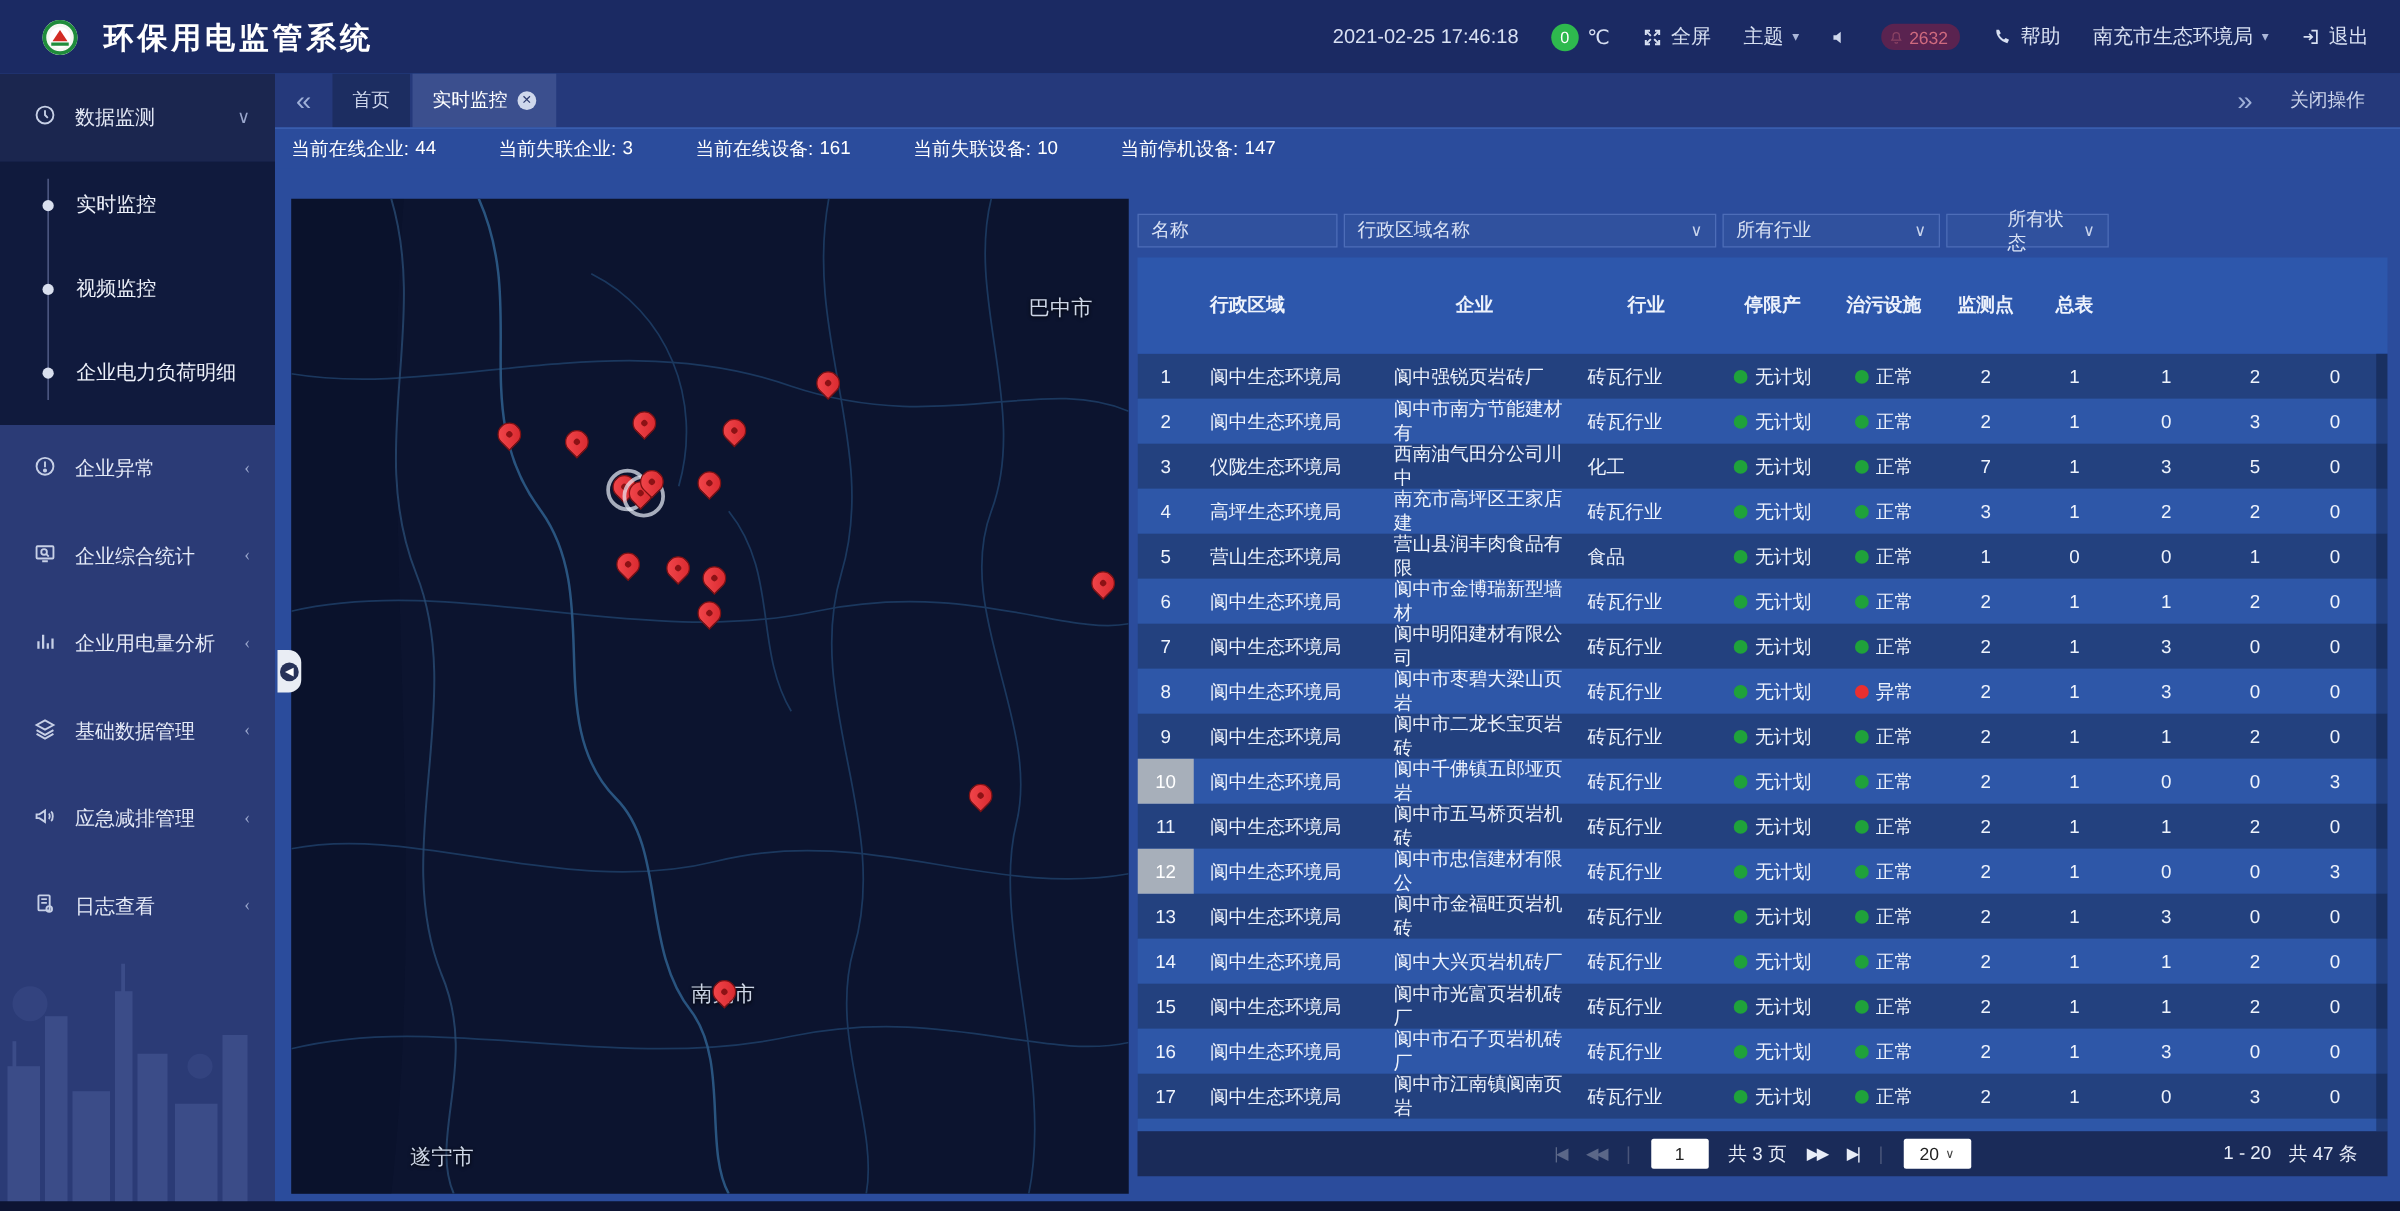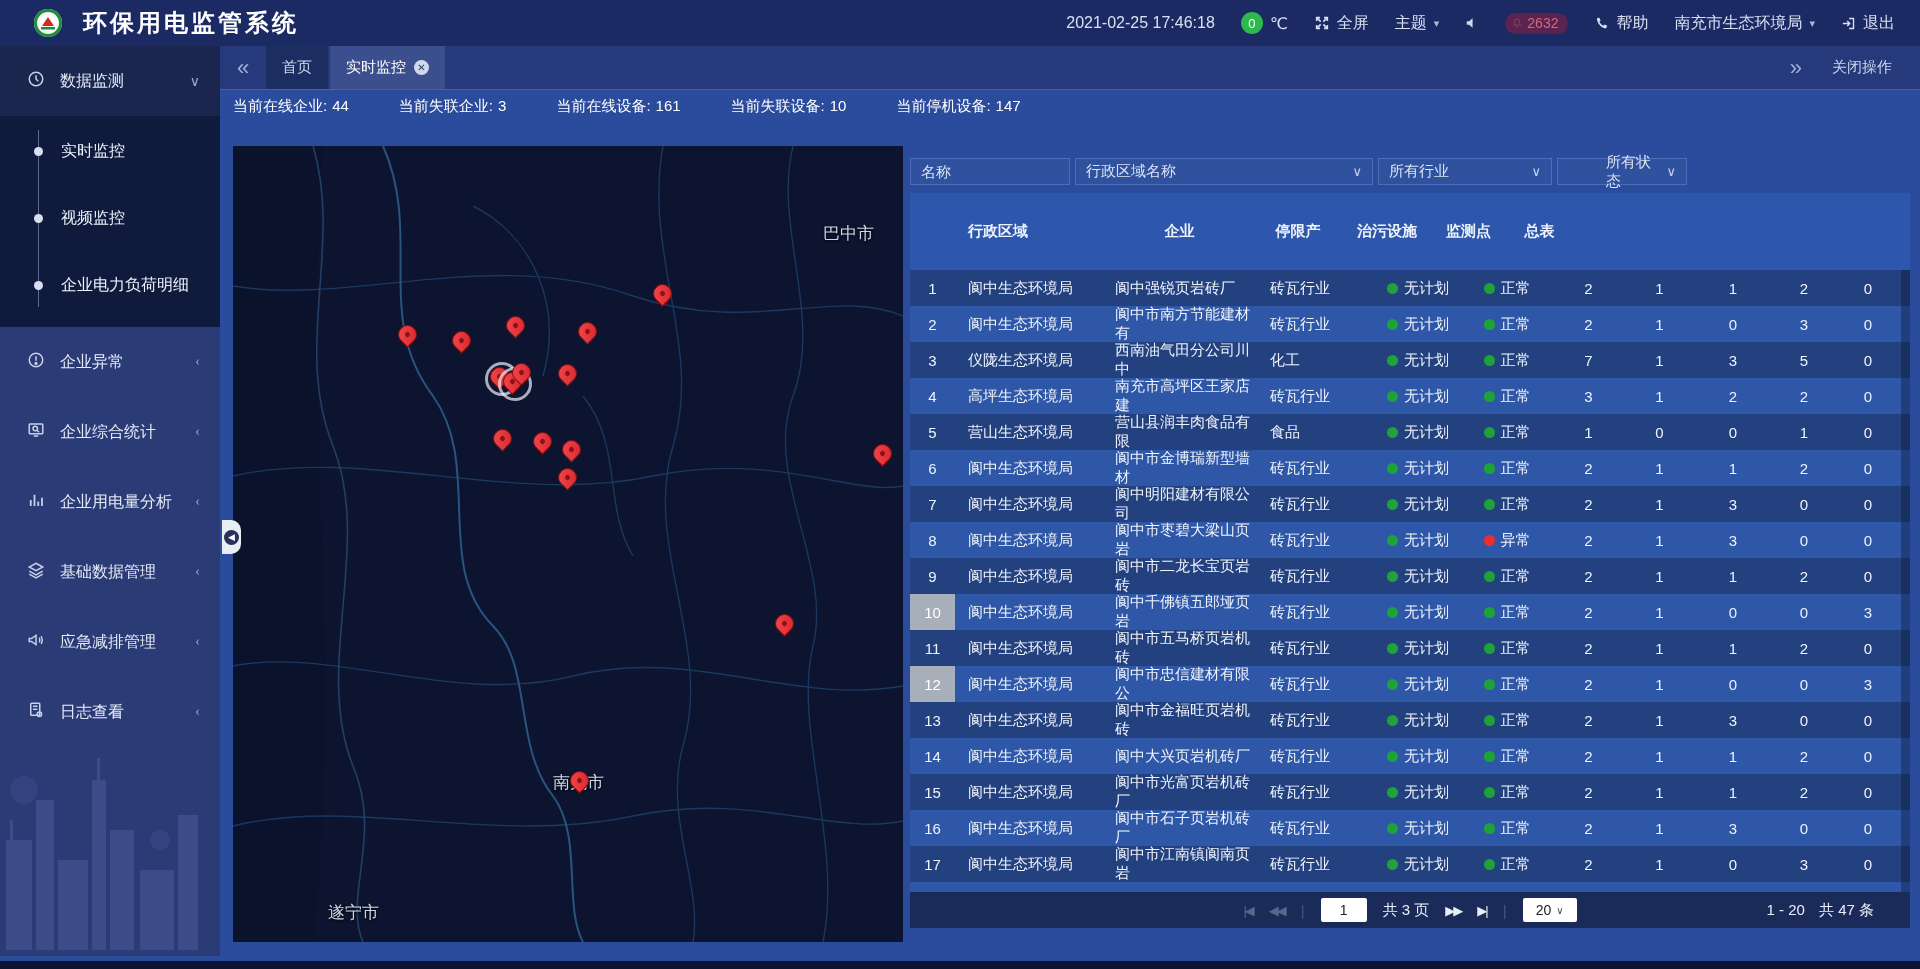--- a/index.html
+++ b/index.html
@@ -7,7 +7,7 @@
     font-family:"Liberation Sans","DejaVu Sans",sans-serif; background:#2b4c9c; }
 
   
-  .header { height:46px; background:#1b2a63; display:flex; align-items:center; padding:0 25px 0 33px; }
+  .header { height:59px; background:#1b2a63; display:flex; align-items:center; padding:0 25px 0 33px; }
   .logo { width:30px; height:30px; flex:0 0 30px; }
   .app-title { color:#fff; font-size:24px; font-weight:bold; letter-spacing:3px; margin-left:20px; }
   .hdr-right { margin-left:auto; display:flex; align-items:center; gap:26px; color:#d8e0f2; font-size:16px; }

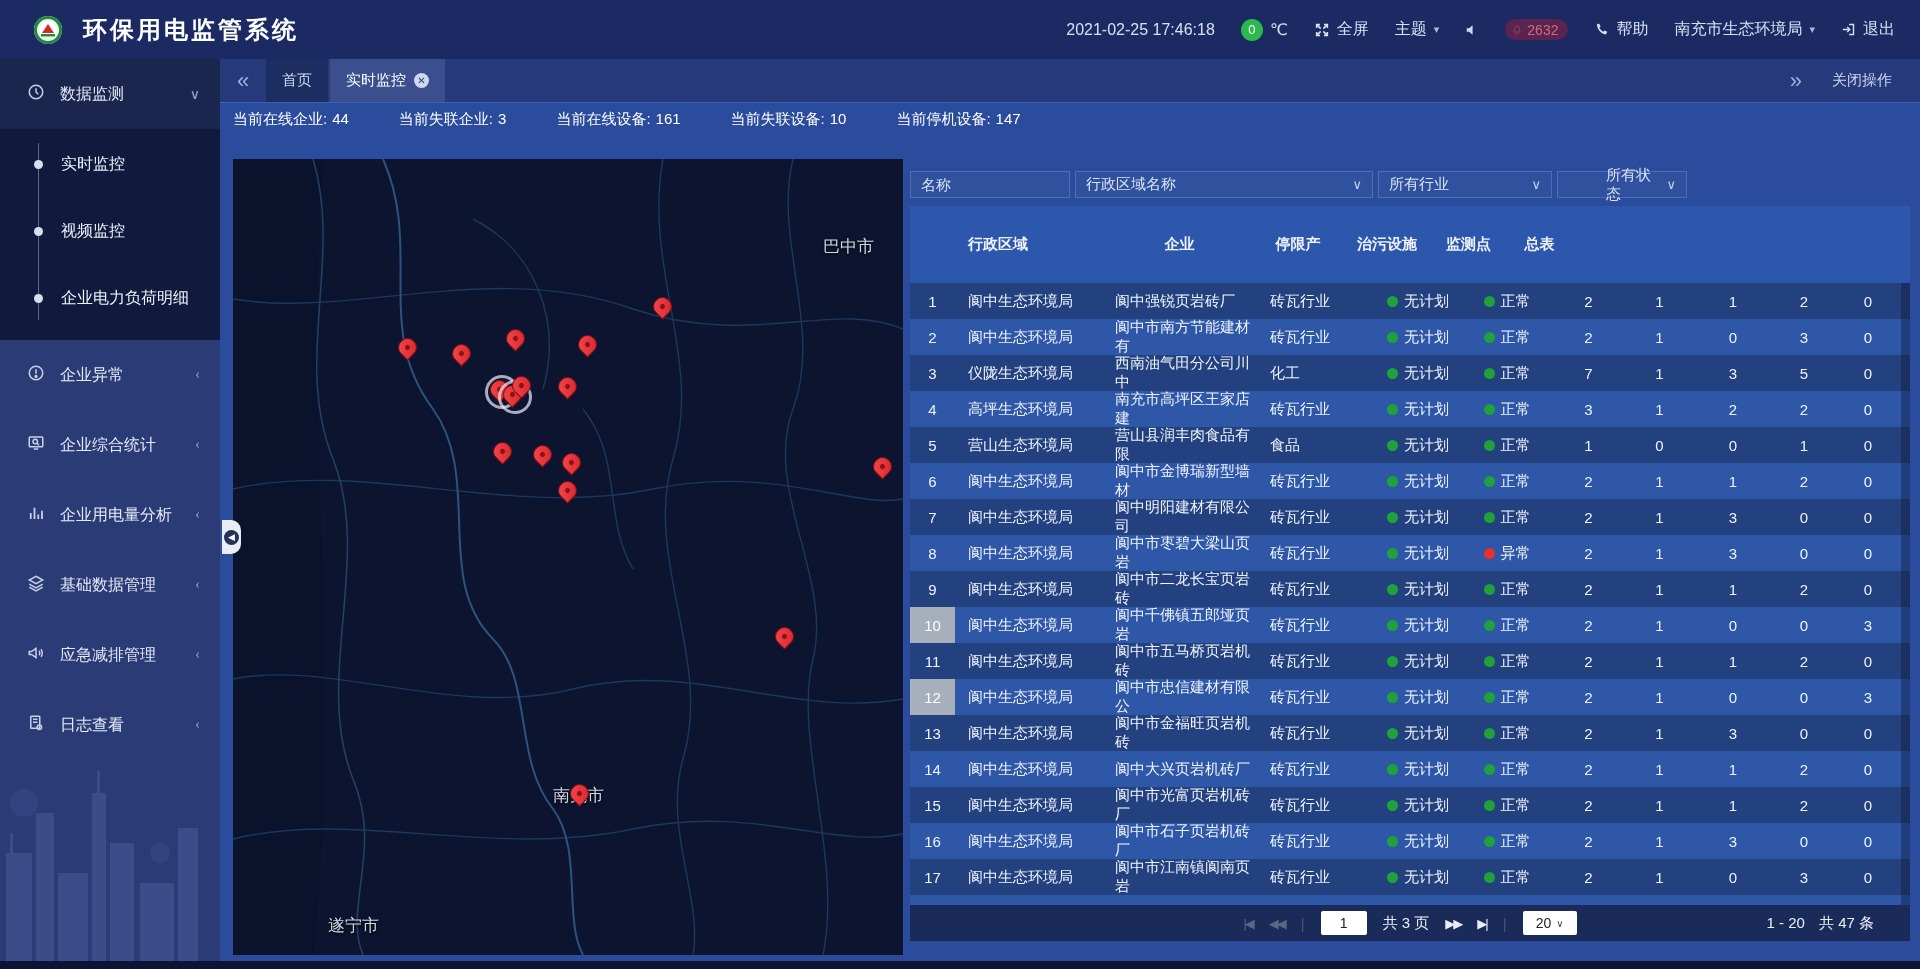--- a/index.html
+++ b/index.html
@@ -431,6 +431,7 @@
             <div class="th c-idx"></div>
             <div class="th left c-region">行政区域</div>
             <div class="th c-company">企业</div>
+            <div class="th c-industry">行业</div>
             <div class="th c-stop">停限产</div>
             <div class="th c-facility">治污设施</div>
             <div class="th c-monitor">监测点</div>

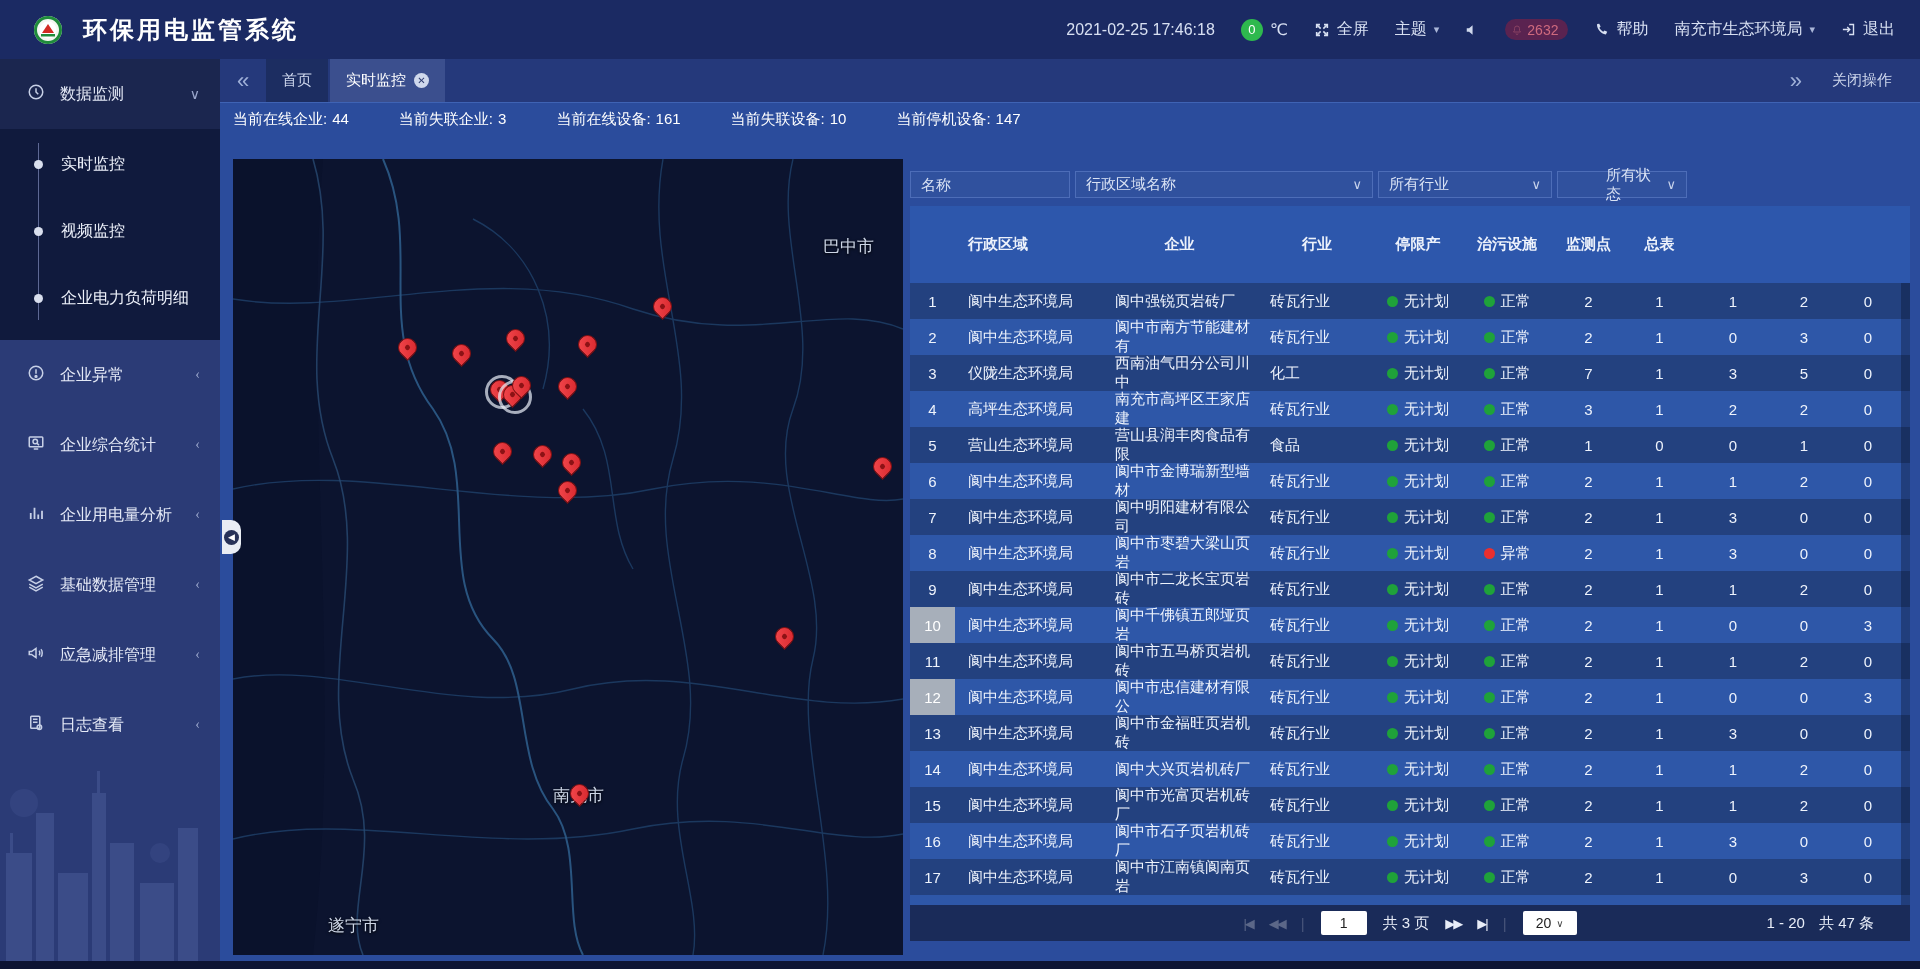--- a/index.html
+++ b/index.html
@@ -118,7 +118,7 @@
   .pg-size { width:54px; height:24px; background:#fff; border-radius:2px; color:#222; font-size:14px;
     display:flex; align-items:center; justify-content:center; gap:5px; cursor:pointer; }
   .pg-size .sc { font-size:10px; color:#444; }
-  .pg-range { position:absolute; right:36px; display:flex; gap:14px; }
+  .pg-range { position:absolute; right:24px; display:flex; gap:14px; }
 
   .bottom-strip { height:8px; background:#0d1433; width:100%; position:absolute; bottom:0; left:0; }
 </style>

